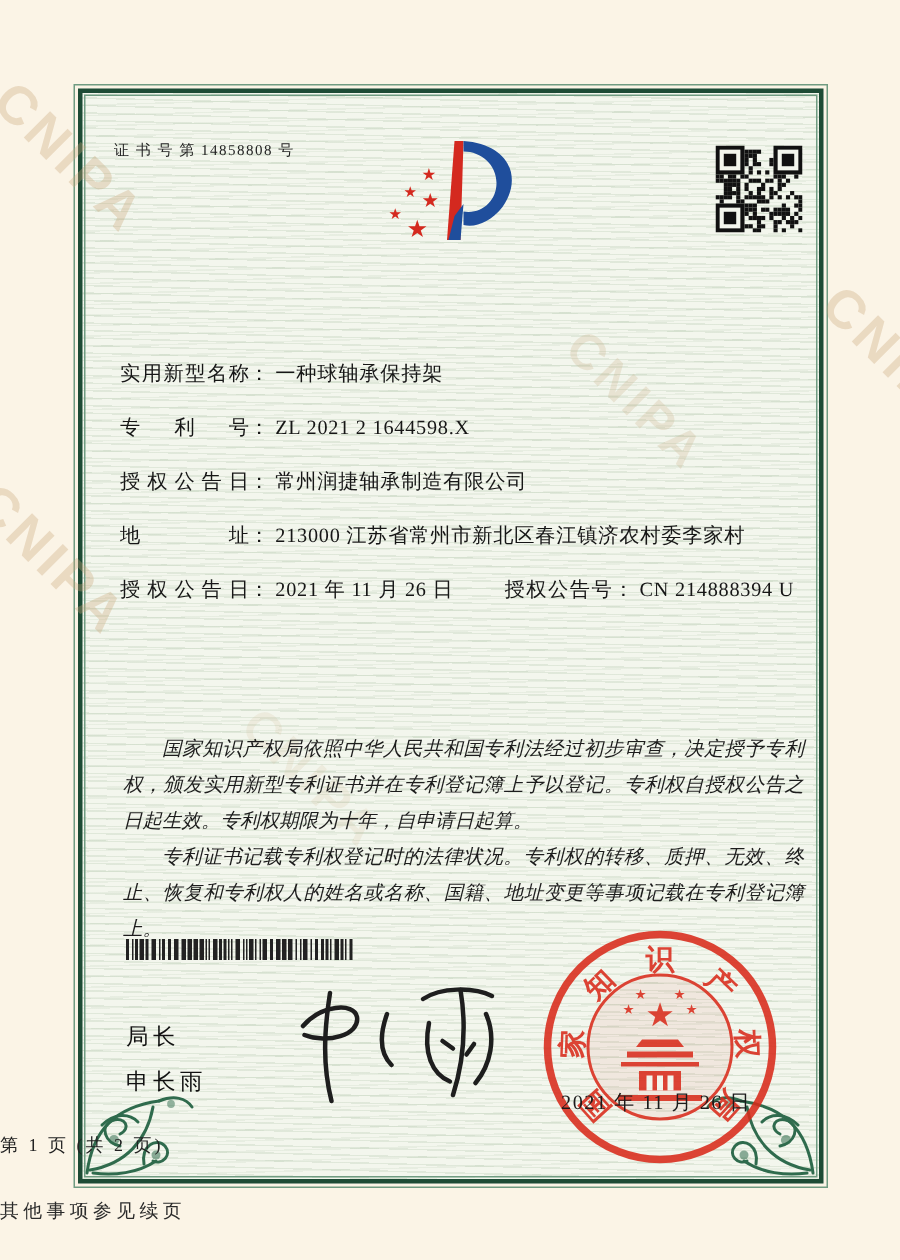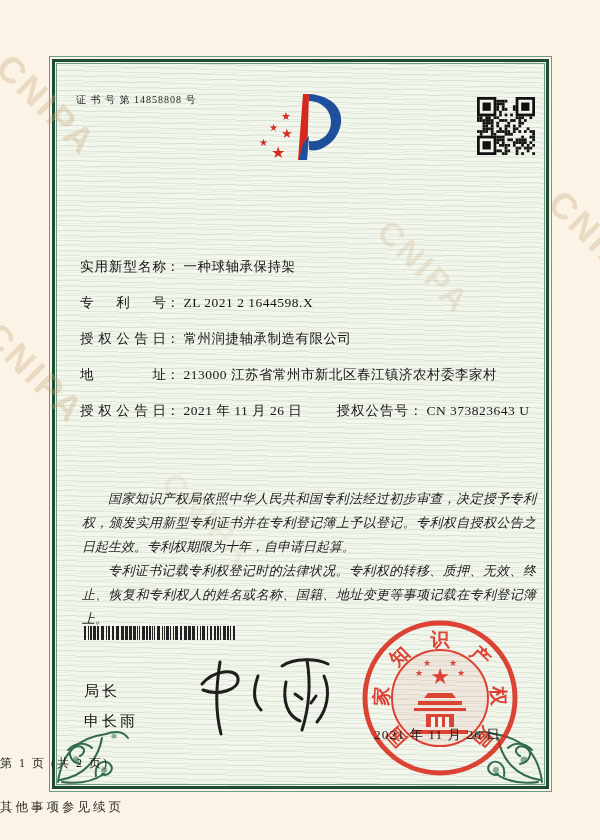--- a/index.html
+++ b/index.html
@@ -27,7 +27,7 @@
   .title{position:absolute;left:0;top:176px;width:600px;text-align:center;
          font-size:30px;font-weight:bold;letter-spacing:7px;color:#191919;}
 
-  .fields{position:absolute;left:80px;top:240px;width:450px;margin-top:18px;}
+  .fields{position:absolute;left:80px;top:240px;width:450px;}
   .frow{height:36px;font-size:13.5px;color:#161616;white-space:nowrap;}
   .flabel{display:inline-block;width:86px;text-align:justify;text-align-last:justify;}
   .fcolon{margin:0 4px 0 0;}

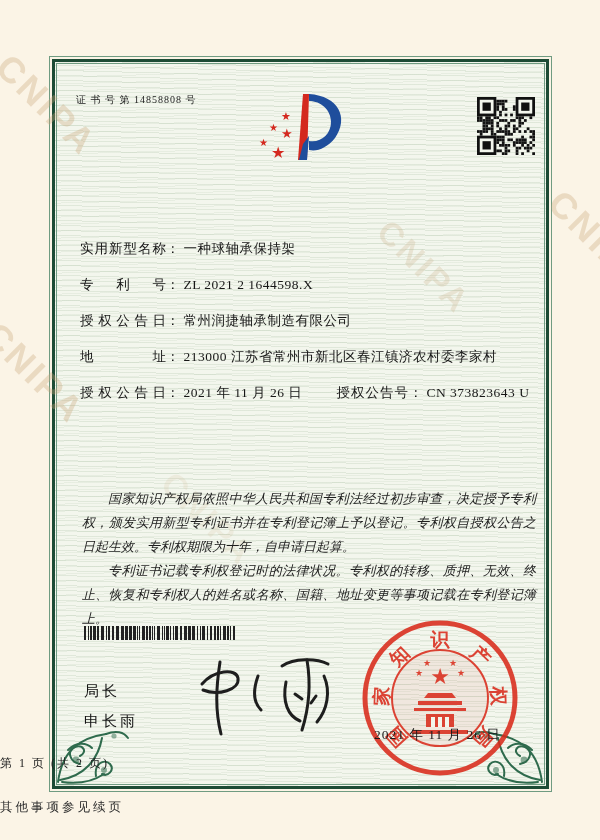--- a/index.html
+++ b/index.html
@@ -268,7 +268,7 @@
         <div class="frow"><span class="flabel">专利号</span><span class="fcolon">：</span><span class="fvalue">ZL 2021 2 1644598.X</span></div>
         <div class="frow"><span class="flabel">授权公告日</span><span class="fcolon">：</span><span class="fvalue">常州润捷轴承制造有限公司</span></div>
         <div class="frow"><span class="flabel">地址</span><span class="fcolon">：</span><span class="fvalue">213000 江苏省常州市新北区春江镇济农村委李家村</span></div>
-        <div class="frow"><span class="flabel">授权公告日</span><span class="fcolon">：</span><span class="fvalue">2021 年 11 月 26 日</span><span class="flabel2">授权公告号</span><span class="fcolon">：</span><span class="fvalue">CN 373823643 U</span></div>
+        <div class="frow"><span class="flabel">授权公告日</span><span class="fcolon">：</span><span class="fvalue">2021 年 11 月 26 日</span><span class="flabel2">授权公告号</span><span class="fcolon">：</span><span class="fvalue">CN 214888394 U</span></div>
       </div>
 
     <div class="paras" id="paras">

